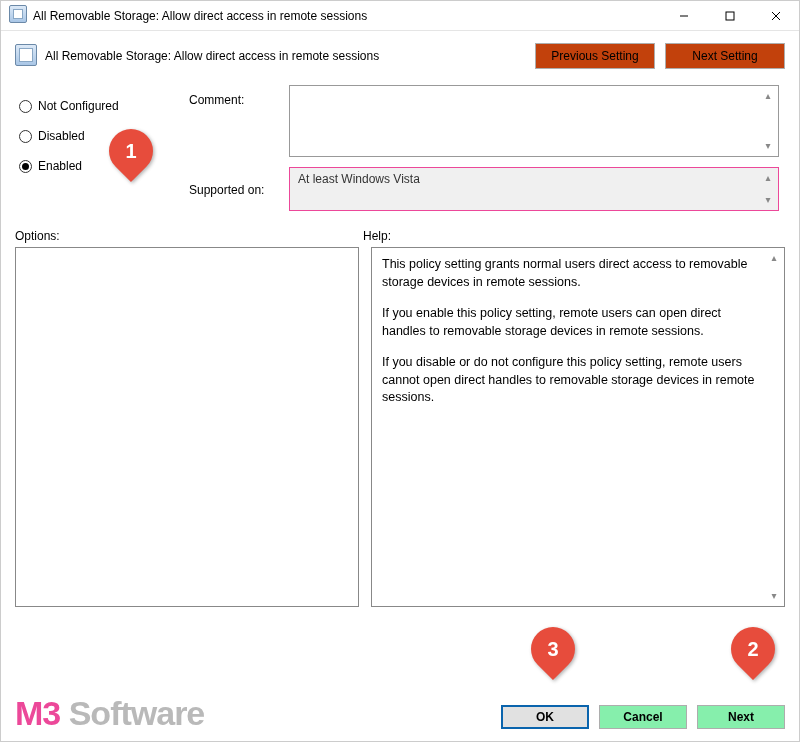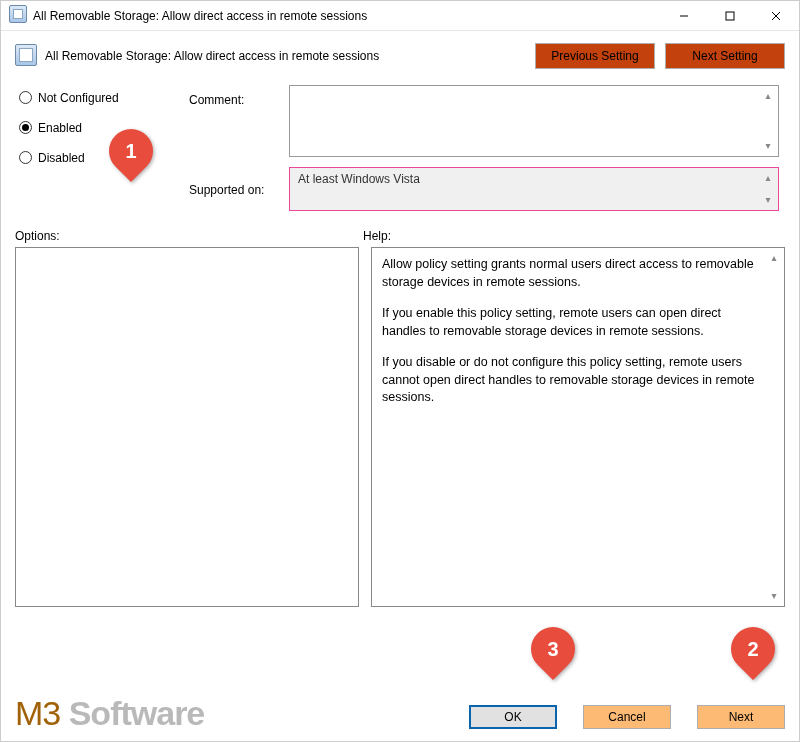--- a/index.html
+++ b/index.html
@@ -51,7 +51,7 @@
     gap:10px;
   }
   .radios{width:160px; padding-top:6px;}
-  .radio-row{display:flex; align-items:flex-start; height:30px; gap:6px;}
+  .radio-row{display:flex; align-items:center; height:30px; gap:6px;}
   .radio-vis{
     width:13px;height:13px;border:1px solid #333;border-radius:50%;
     display:inline-flex;align-items:center;justify-content:center;flex:none;

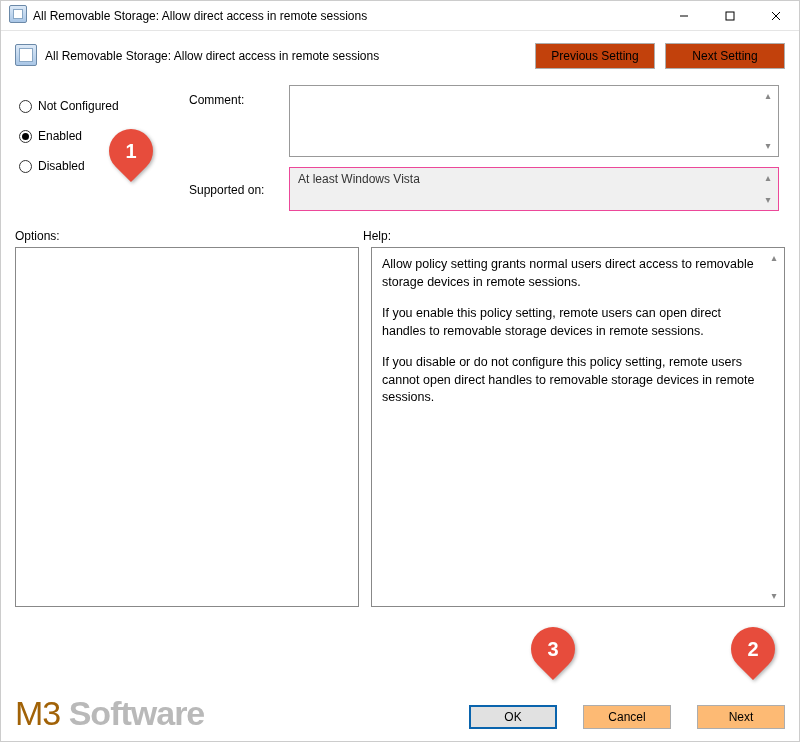--- a/index.html
+++ b/index.html
@@ -180,14 +180,14 @@
       <span class="radio-label">Not Configured</span>
     </div>
     <div class="radio-row">
+      <span class="radio-vis"></span>
+      <span class="radio-label">Disabled</span>
+    </div>
+    <div class="radio-row">
       <span class="radio-vis">
           <span class="radio-dot"></span>
         </span>
       <span class="radio-label">Enabled</span>
-    </div>
-    <div class="radio-row">
-      <span class="radio-vis"></span>
-      <span class="radio-label">Disabled</span>
     </div>
   </div>
   <div class="labels-col">

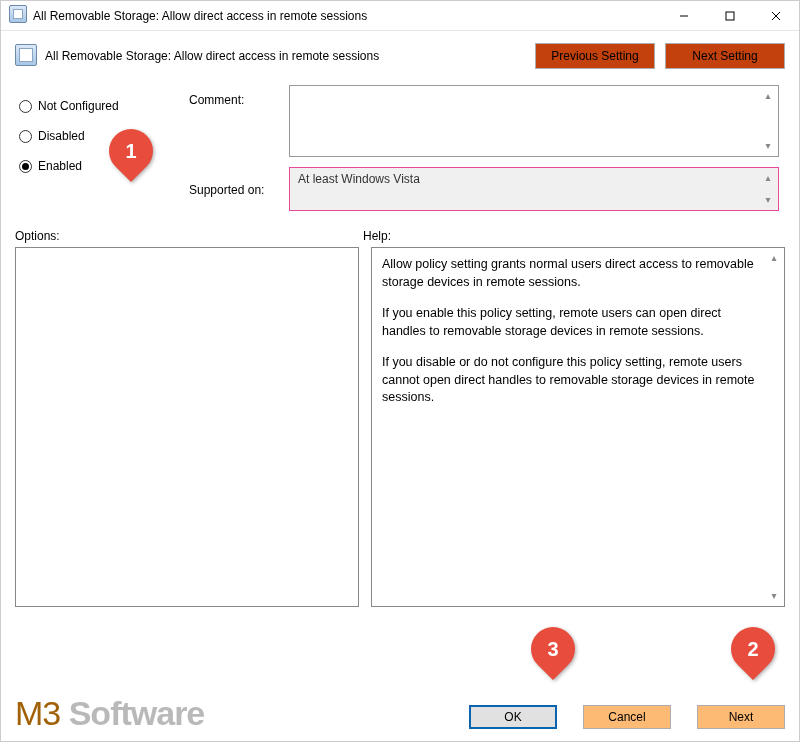--- a/index.html
+++ b/index.html
@@ -216,7 +216,7 @@
 <div class="panes">
   <div class="pane options-pane"></div>
   <div class="pane help-pane">
-    <div>Allow policy setting grants normal users direct access to removable storage devices in remote sessions.</div>
+    <div>This policy setting grants normal users direct access to removable storage devices in remote sessions.</div>
     <div class="spacer"></div>
     <div>If you enable this policy setting, remote users can open direct handles to removable storage devices in remote sessions.</div>
     <div class="spacer"></div>

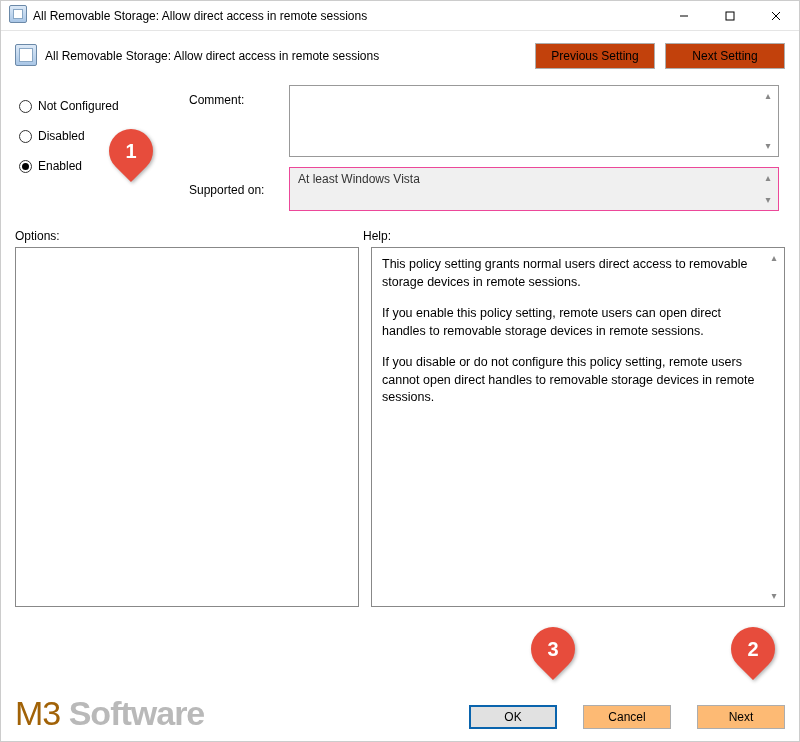--- a/index.html
+++ b/index.html
@@ -114,7 +114,7 @@
     font-size:34px; font-weight:700; color:#b9b9b9;
     letter-spacing:-1px;
   }
-  .watermark .m3{color:#a16207; font-weight:400;}
+  .watermark .m3{color:#ec4899; font-weight:700;}
   
   .marker{
     position:absolute; width:44px; height:62px; pointer-events:none;

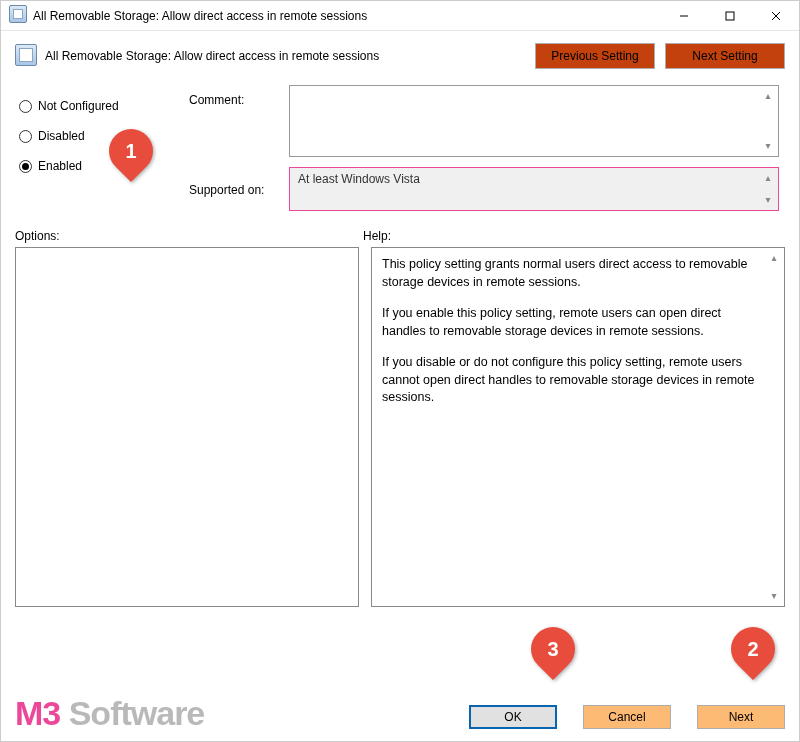--- a/index.html
+++ b/index.html
@@ -100,7 +100,7 @@
   
   .bottom-buttons{
     position:absolute; right:14px; bottom:12px;
-    display:flex; gap:26px;
+    display:flex; gap:10px;font-weight:bold;
   }
   .btn{
     width:88px; height:24px; font-size:12px;

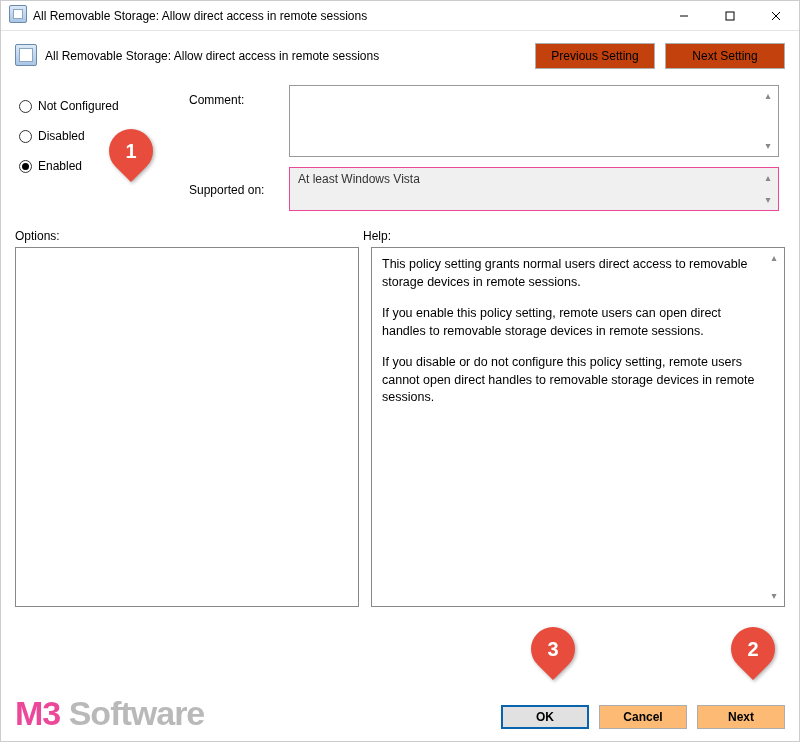--- a/index.html
+++ b/index.html
@@ -104,7 +104,7 @@
   }
   .btn{
     width:88px; height:24px; font-size:12px;
-    background:#fdba74; border:1px solid #adadad;
+    background:#86efac; border:1px solid #adadad;
     display:flex;align-items:center;justify-content:center;
   }
   .btn.primary{border:2px solid #0a64ad; background:#e1e1e1;}

